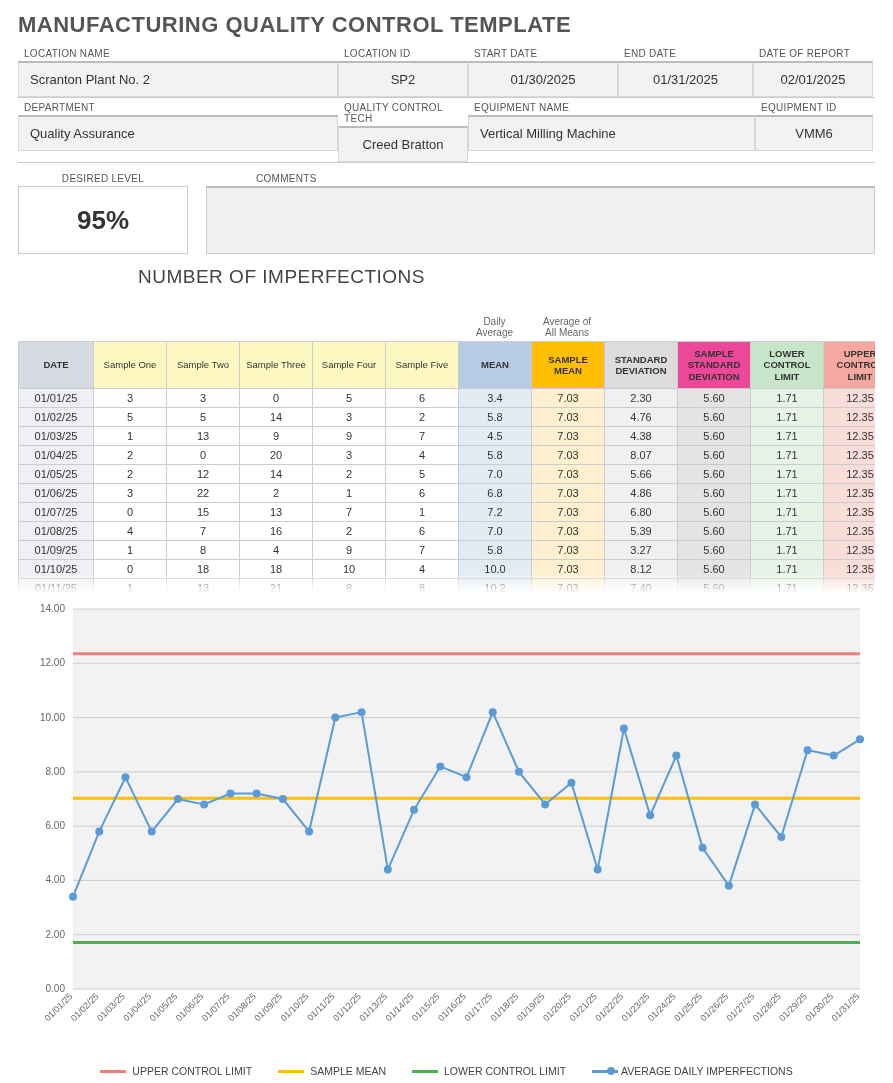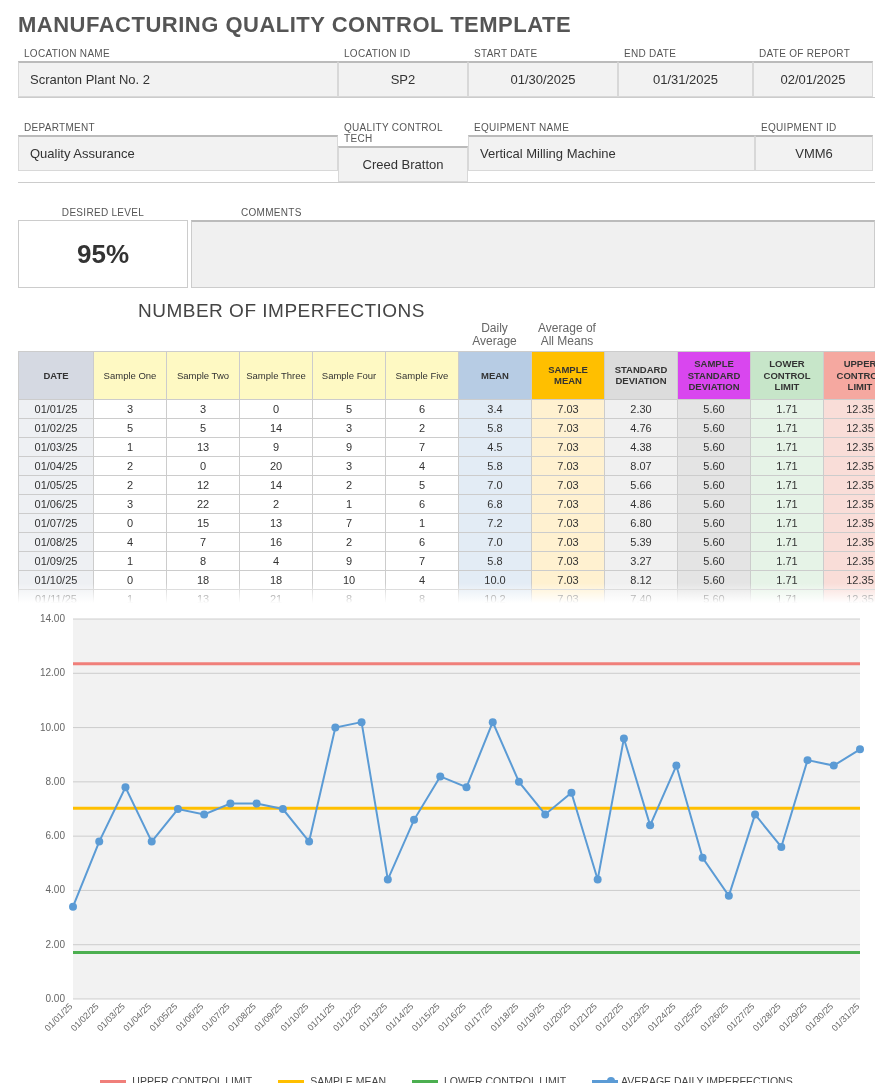--- a/index.html
+++ b/index.html
@@ -9,7 +9,7 @@
   h1.title { font-size: 22px; font-weight: bold; letter-spacing: 0.5px; color: #555; margin-bottom: 6px; }
 
   
-  .info-row { display: grid; gap: 0; margin-bottom: 20px; border-bottom: 1px solid #ccc;}
+  .info-row { display: grid; gap: 0; margin-bottom: 0; border-bottom: 1px solid #ccc;}
   .info-row.row1 { grid-template-columns: 320px 130px 150px 135px 120px; }
   .info-row.row2 { grid-template-columns: 320px 130px 287px 118px; }
   .info-cell { display: flex; flex-direction: column; }

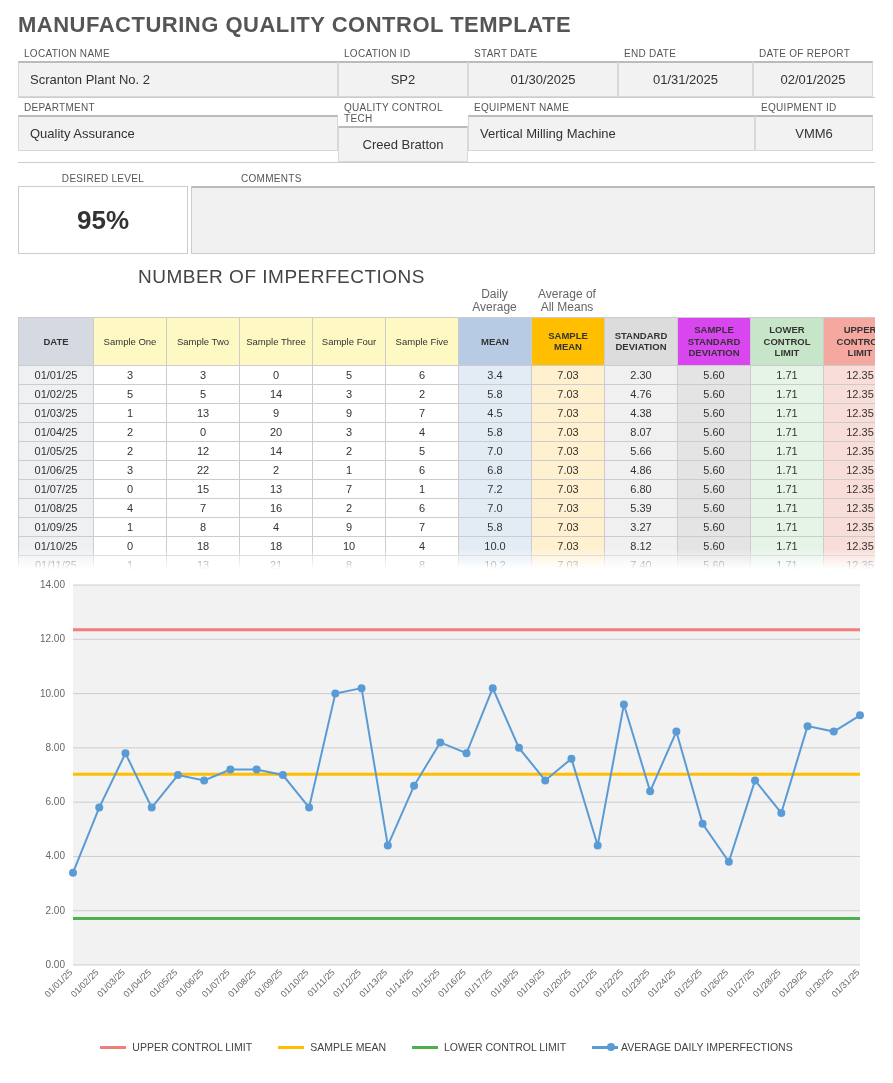--- a/index.html
+++ b/index.html
@@ -19,7 +19,7 @@
   .info-row.row2 .info-cell:not(:first-child) .info-value { text-align: center; }
   .info-row.row2 .info-cell:nth-child(3) .info-value { text-align: left; }
 
-  .blk-row { display: flex; gap: 3px; margin: 6px 0 12px; }
+  .blk-row { display: flex; gap: 18px; margin: 6px 0 12px; }
   .blk { display: flex; flex-direction: column; }
   .blk .info-label { text-align: center; }
   .blk.desired .bigbox { width: 170px; height: 68px; border: 1px solid #ccc; display:flex; align-items:center; justify-content:center; font-size: 26px; font-weight: bold; }

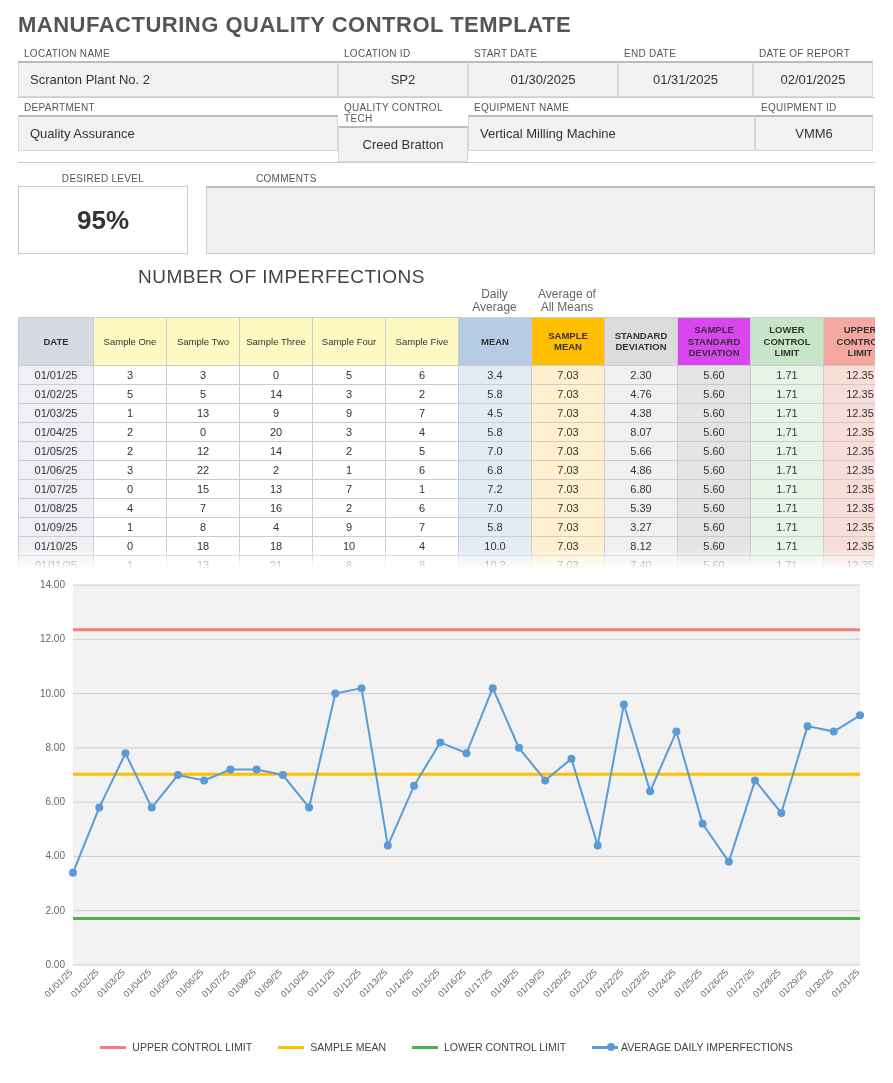--- a/index.html
+++ b/index.html
@@ -29,7 +29,7 @@
 
   h2.section { font-size: 19px; font-weight: normal; letter-spacing: 0.5px; color: #444; margin: 4px 0 0 120px; }
 
-  .super-headers { display: grid; grid-template-columns: 440px 73px 72px 73px 72px 72px 73px; font-size: 12px; color:#666; text-align:center; line-height:1.1;}
+  .super-headers { display: grid; grid-template-columns: 440px 73px 72px 73px 72px 72px 73px; font-size: 10px; color:#666; text-align:center; line-height:1.1;margin-top:28px;}
   .super-headers div { padding-bottom:3px; }
 
   table.data { border-collapse: collapse; width: 100%; table-layout: fixed; font-size: 11px; }

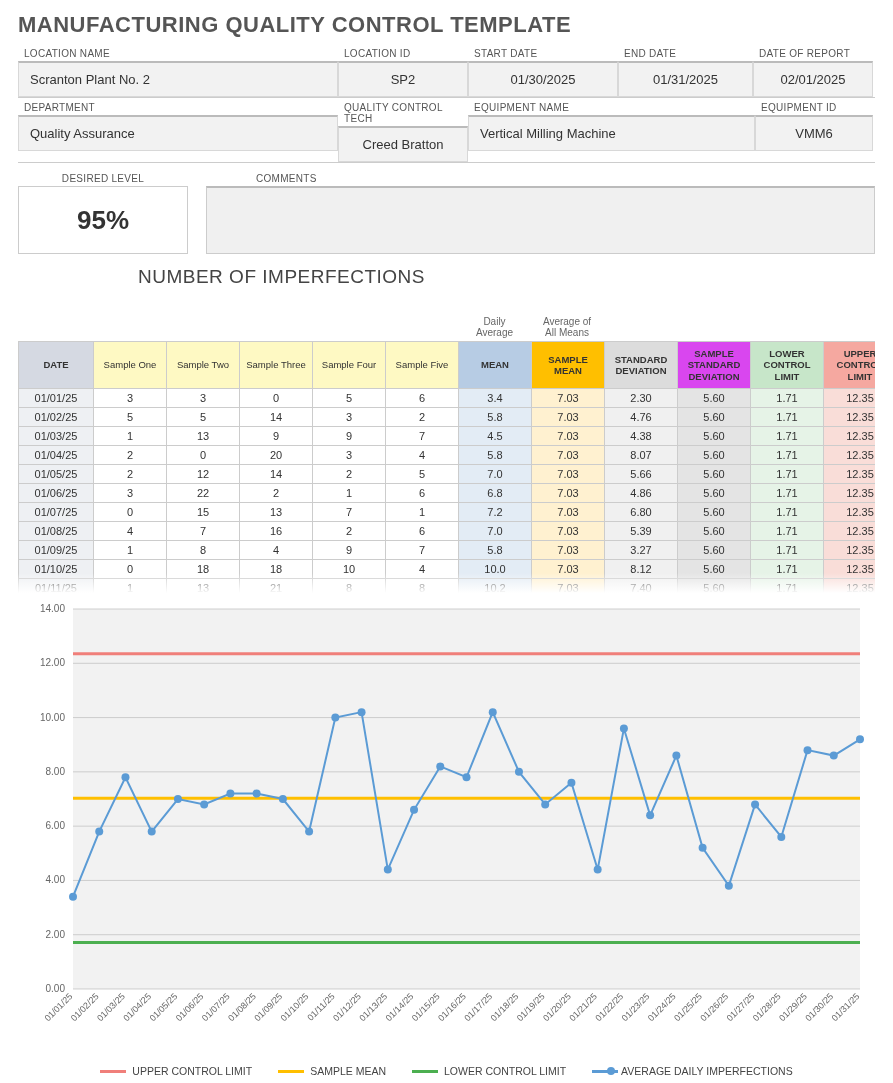--- a/index.html
+++ b/index.html
@@ -46,7 +46,7 @@
   th.h-mean   { background: #b7cce4; }
   th.h-smean  { background: #ffbf00; }
   th.h-std    { background: #dcdcdc; }
-  th.h-sstd   { background: #d946ef; }
+  th.h-sstd   { background: #ec4899; }
   th.h-lcl    { background: #c7e6c9; }
   th.h-ucl    { background: #f5a8a0; }
 

